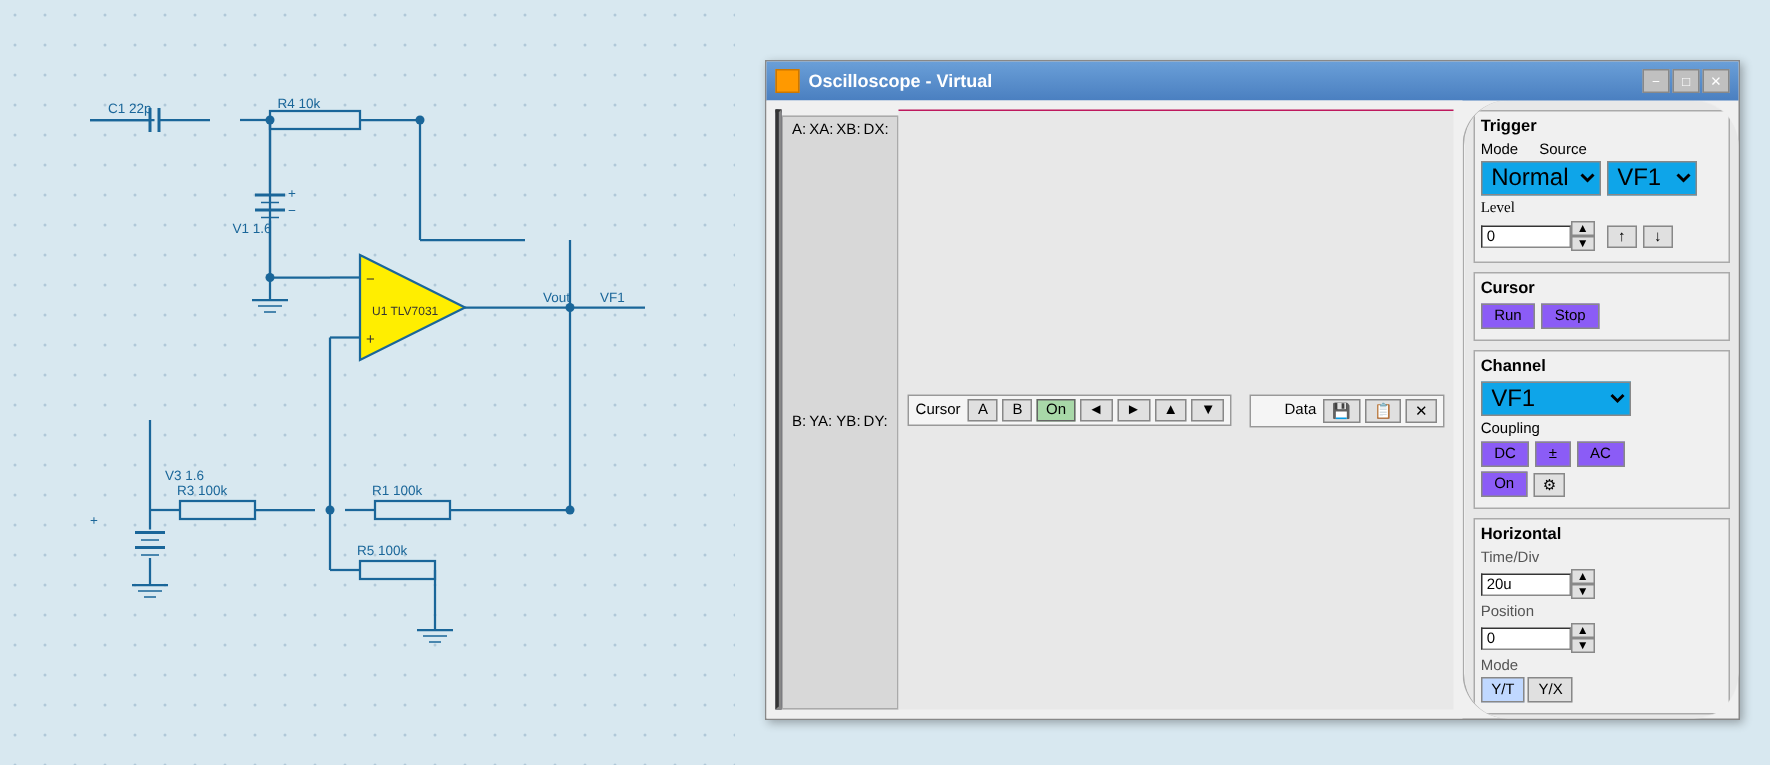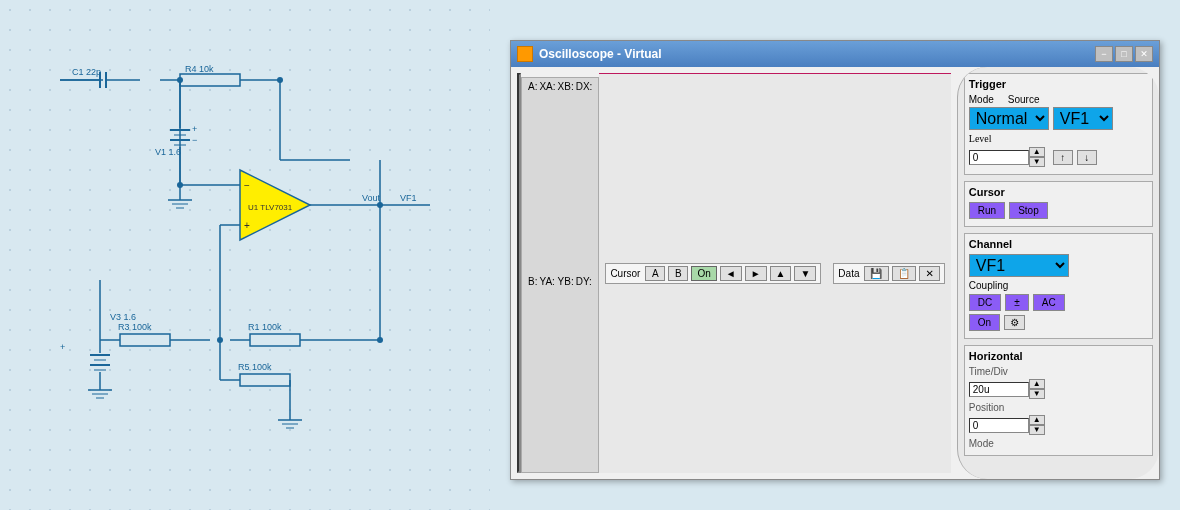--- a/index.html
+++ b/index.html
@@ -491,7 +491,7 @@
           <button class="ctrl-btn">▼</button>
         </div>
         <div class="data-section">
-          <span style="font-size:10px;margin-right:2px;">Data</span>
+          <span style="font-size:10px;margin-right:2px;margin-left:18px;">Data</span>
           <button class="ctrl-btn">💾</button>
           <button class="ctrl-btn">📋</button>
           <button class="ctrl-btn">✕</button>

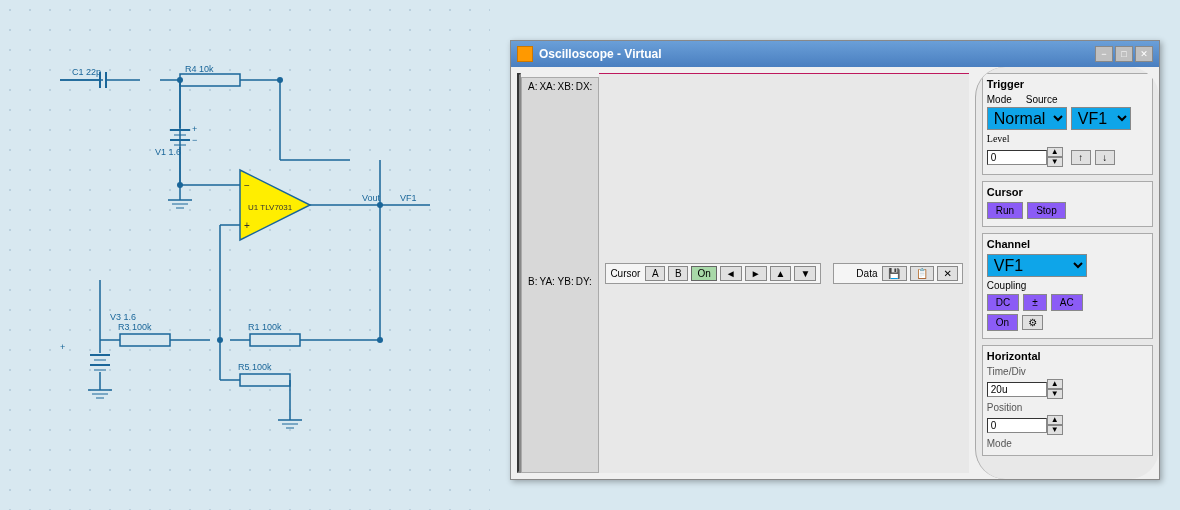--- a/index.html
+++ b/index.html
@@ -585,6 +585,12 @@
           </div>
         </div>
         <div class="section-label">Mode</div>
+        <div class="panel-row">
+          <div class="mode-btn-group">
+            <button class="mode-btn mode-btn-active">Y/T</button>
+            <button class="mode-btn">Y/X</button>
+          </div>
+        </div>
 
       </div>
 

